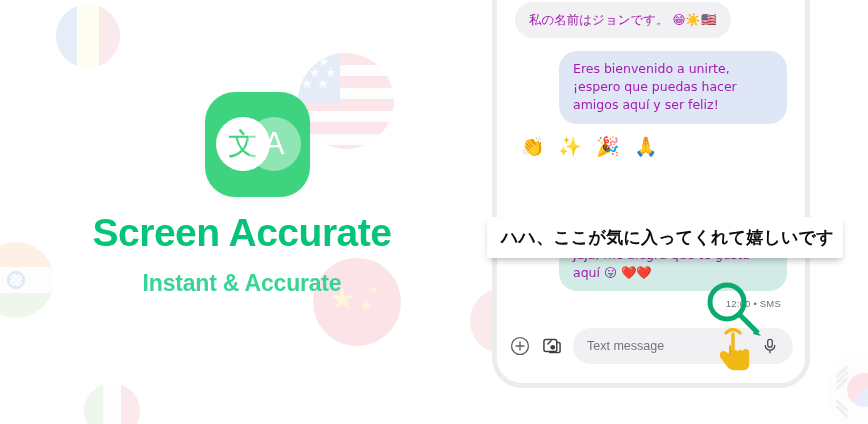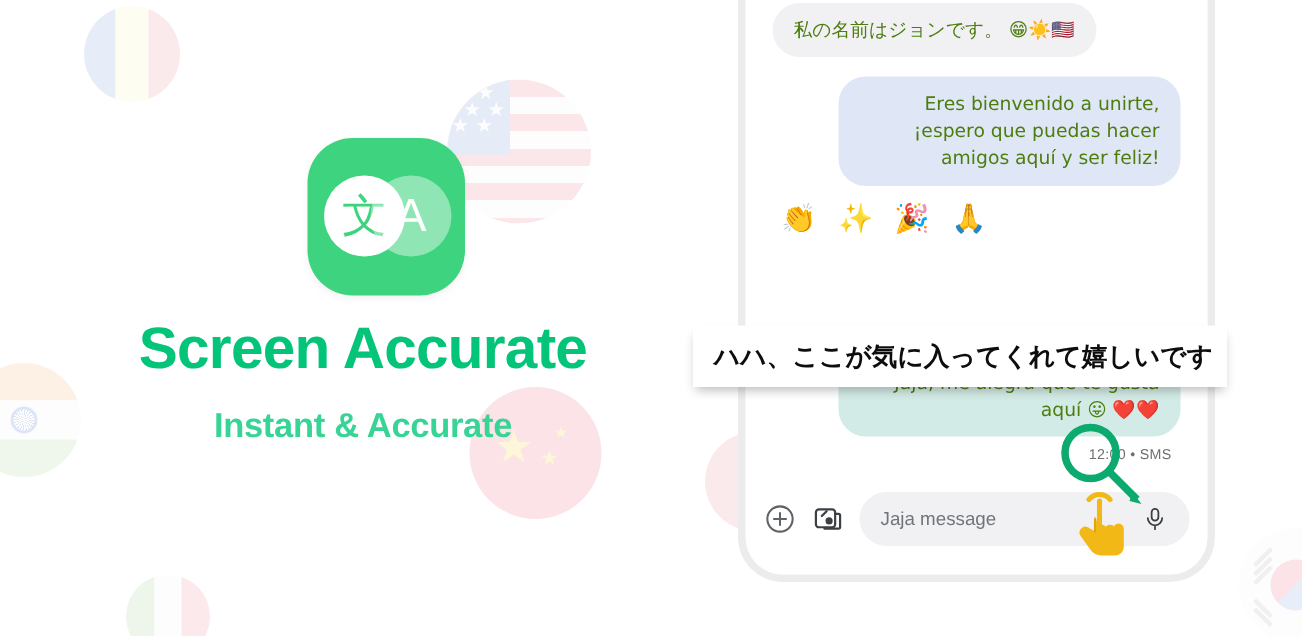--- a/index.html
+++ b/index.html
@@ -188,11 +188,10 @@
     border-radius: 18px;
     font-size: 12.5px;
     line-height: 1.45;
-    color: #4d7c0f;
+    color: #a21caf;
     margin-bottom: 13px;
     width: fit-content;
     font-family: "DejaVu Sans", sans-serif;
-    text-align: right;
   }
   .bubble.in  { background: #f1f1f4; margin-right: auto; }
   .bubble.out { background: #dfe7f6; margin-left: auto; }

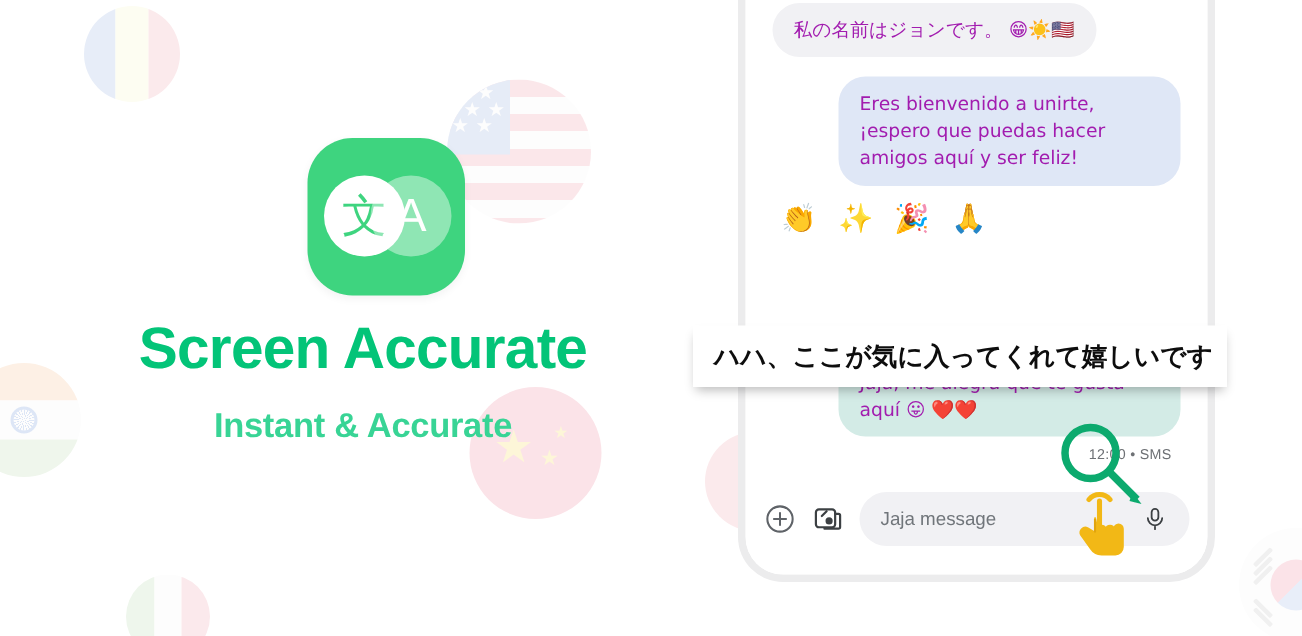--- a/index.html
+++ b/index.html
@@ -249,7 +249,7 @@
   
   #overlay {
     position: absolute;
-    left: 462px; top: 217px;
+    left: 487px; top: 217px;
     width: 356px;
     height: 41px;
     background: #ffffff;

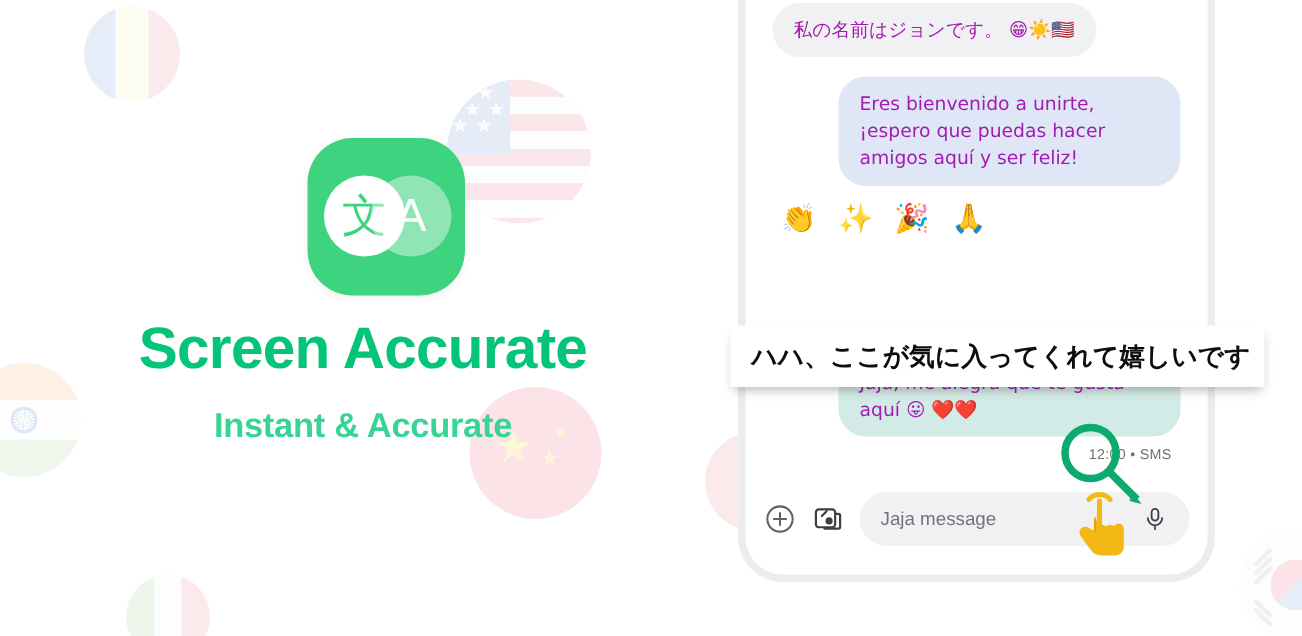--- a/index.html
+++ b/index.html
@@ -384,7 +384,7 @@
           </svg>
         </span>
         <div id="text-field">
-          <span id="text-placeholder">Jaja message</span>
+          <span id="text-placeholder">Text message</span>
           <span style="width:18px;height:18px;flex:0 0 auto;">
             <svg viewBox="0 0 24 24" width="18" height="18" fill="none" stroke="#3c4043" stroke-width="1.6">
               <rect x="9" y="3" width="6" height="10.5" rx="3"></rect>

